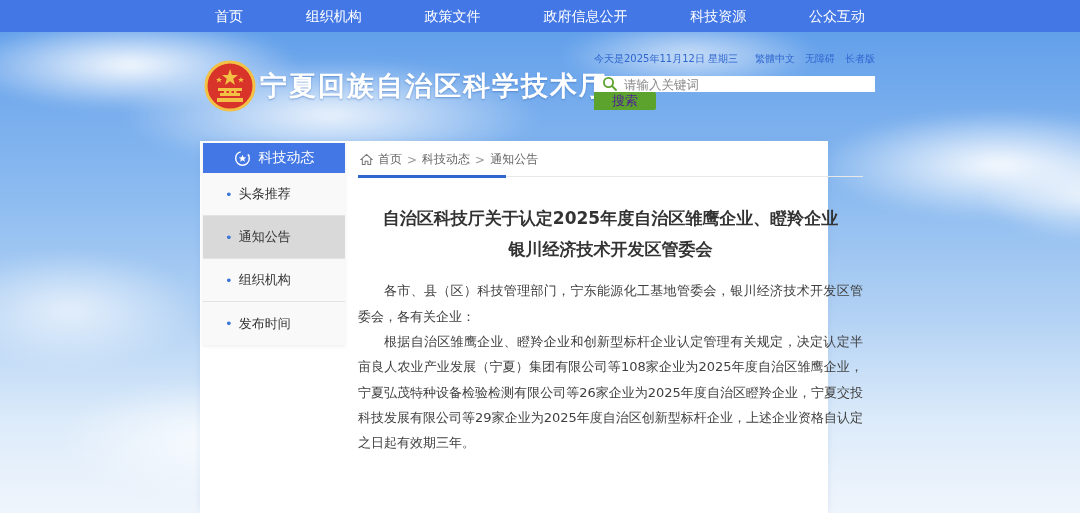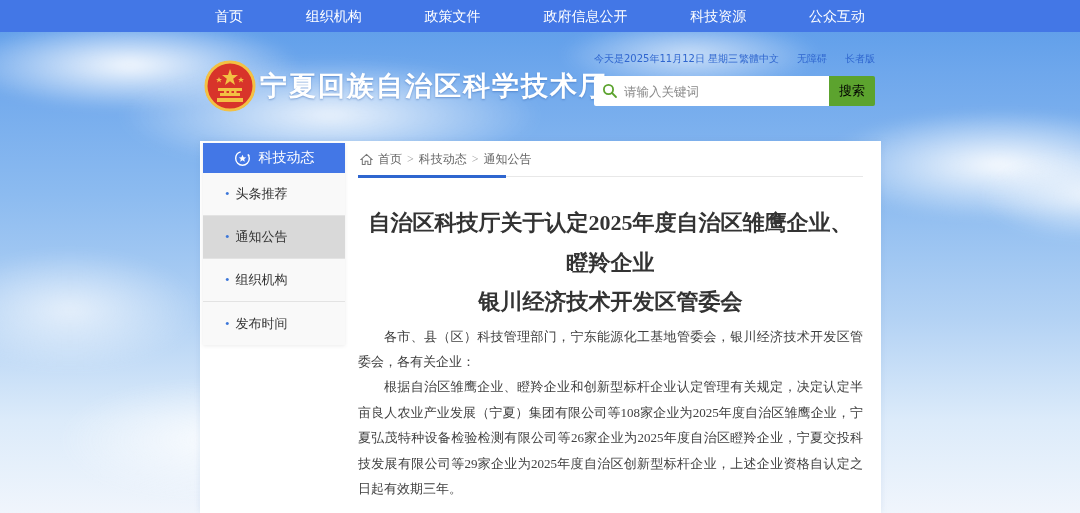--- a/index.html
+++ b/index.html
@@ -50,7 +50,7 @@
   }
   .header-right { position:absolute; left:594px; top:52px; width:281px; }
   .date-row { display:flex; justify-content:space-between; font-size:10px; color:#2f66cf; white-space:nowrap; }
-  .quick-links { display:flex; gap:18px;align-items:center; }
+  .quick-links { display:flex; gap:10px;align-items:center; }
   .quick-link { color:#2f66cf; cursor:pointer; }
   .search-row { margin-top:10px; display:flex; height:30px; }
   .search-box {

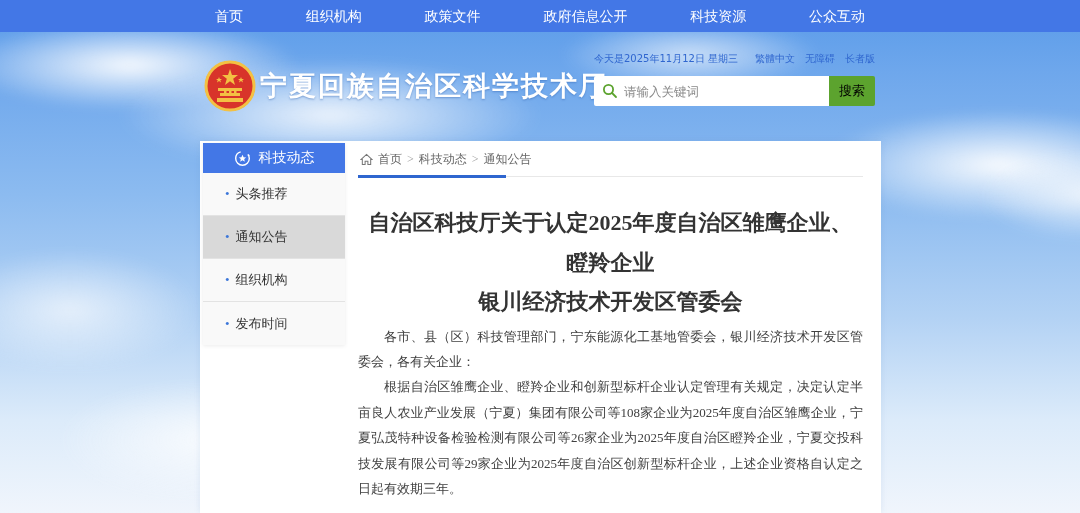--- a/index.html
+++ b/index.html
@@ -52,7 +52,7 @@
   .date-row { display:flex; justify-content:space-between; font-size:10px; color:#2f66cf; white-space:nowrap; }
   .quick-links { display:flex; gap:10px;align-items:center; }
   .quick-link { color:#2f66cf; cursor:pointer; }
-  .search-row { margin-top:10px; display:flex; height:30px; }
+  .search-row { margin-top:10px; display:flex; height:30px;flex-direction:column; }
   .search-box {
     flex:1; background:#ffffff; display:flex; align-items:center; padding:0 8px;
     border-radius:2px 0 0 2px;

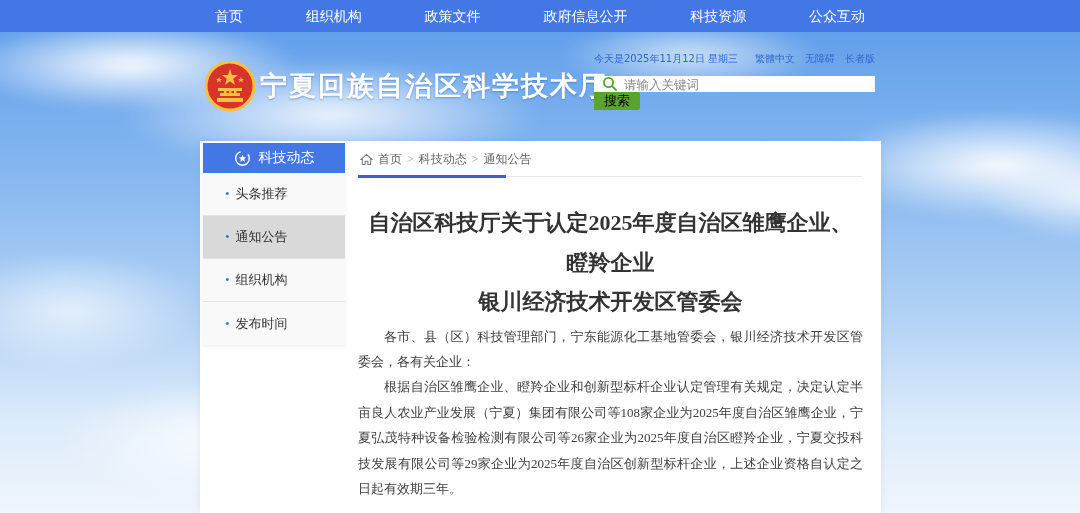--- a/index.html
+++ b/index.html
@@ -63,7 +63,7 @@
   }
   .search-input::placeholder { color:#8a8a8a; }
   .search-btn {
-    width:46px; background:#5ca32e; color:#000000; font-size:13px; border:none; cursor:pointer;
+    width:62px; background:#5ca32e; color:#4c1d95; font-size:13px; border:none; cursor:pointer;
     border-radius:0 2px 2px 0; font-family:inherit;
   }
 

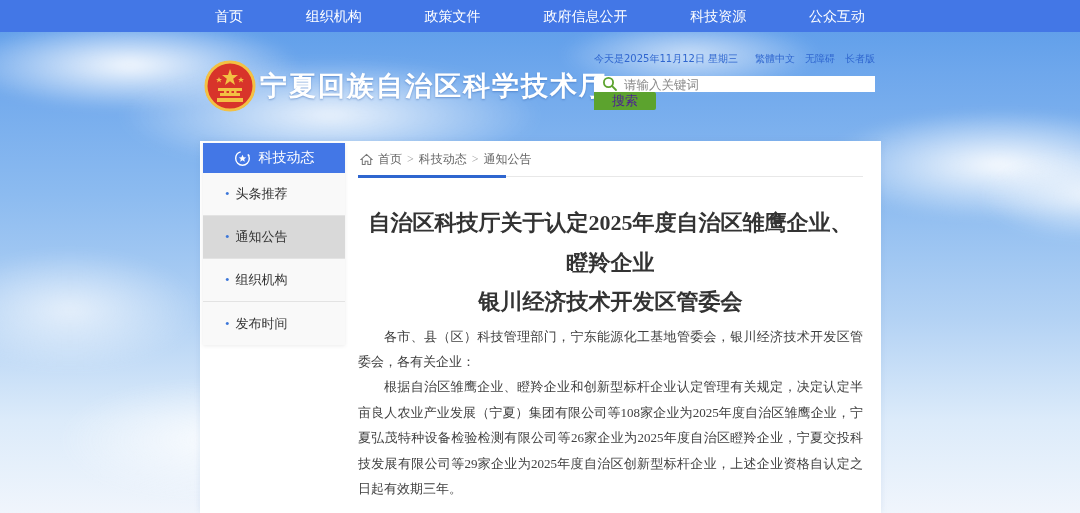--- a/index.html
+++ b/index.html
@@ -69,8 +69,8 @@
 
   
   .card {
-    position:absolute; left:200px; top:141px; width:681px; height:372px;
-    background:#ffffff; box-shadow:0 0 6px rgba(100,140,190,.15);font-family:Liberation Serif, serif;
+    position:absolute; left:200px; top:141px; width:628px; height:372px;
+    background:#ffffff; box-shadow:0 0 6px rgba(100,140,190,.15);
   }
 
   

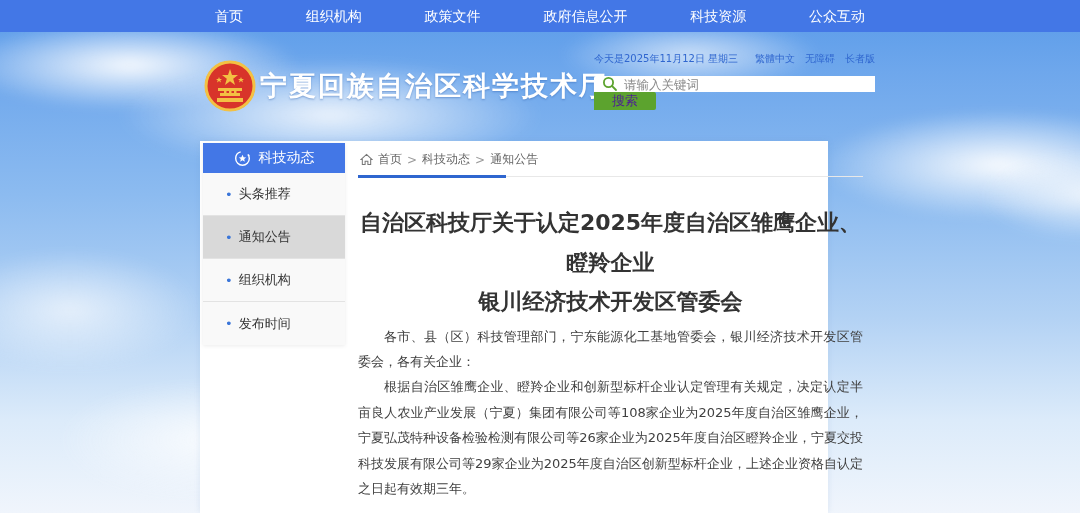--- a/index.html
+++ b/index.html
@@ -103,7 +103,7 @@
   .home-icon { width:13px; height:13px; display:inline-block; }
 
   .article-title {
-    margin-top:26px; text-align:center; font-size:22px; font-weight:bold; color:#333;
+    margin-top:26px; text-align:center; font-size:17px; font-weight:bold; color:#333;
     line-height:1.8;
   }
   .article-meta {

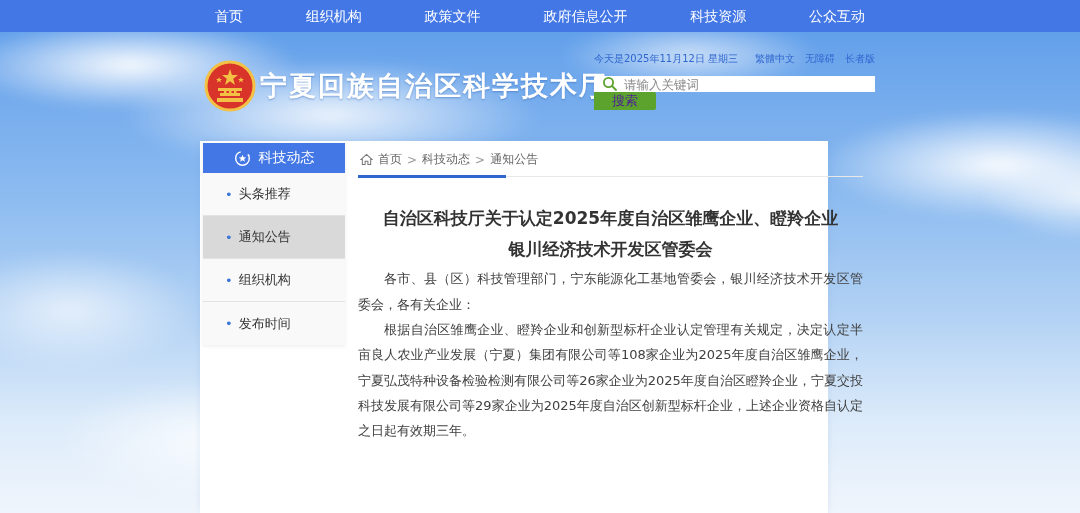--- a/index.html
+++ b/index.html
@@ -112,7 +112,7 @@
   }
   .article-meta span { margin:0 5px; }
 
-  .article-body { margin-top:2px; font-size:13px; color:#404040; line-height:1.95; }
+  .article-body { margin-top:14px; font-size:13px; color:#404040; line-height:1.95; }
   .para { text-indent:2em; text-align:justify; }
 </style>
 </head>

